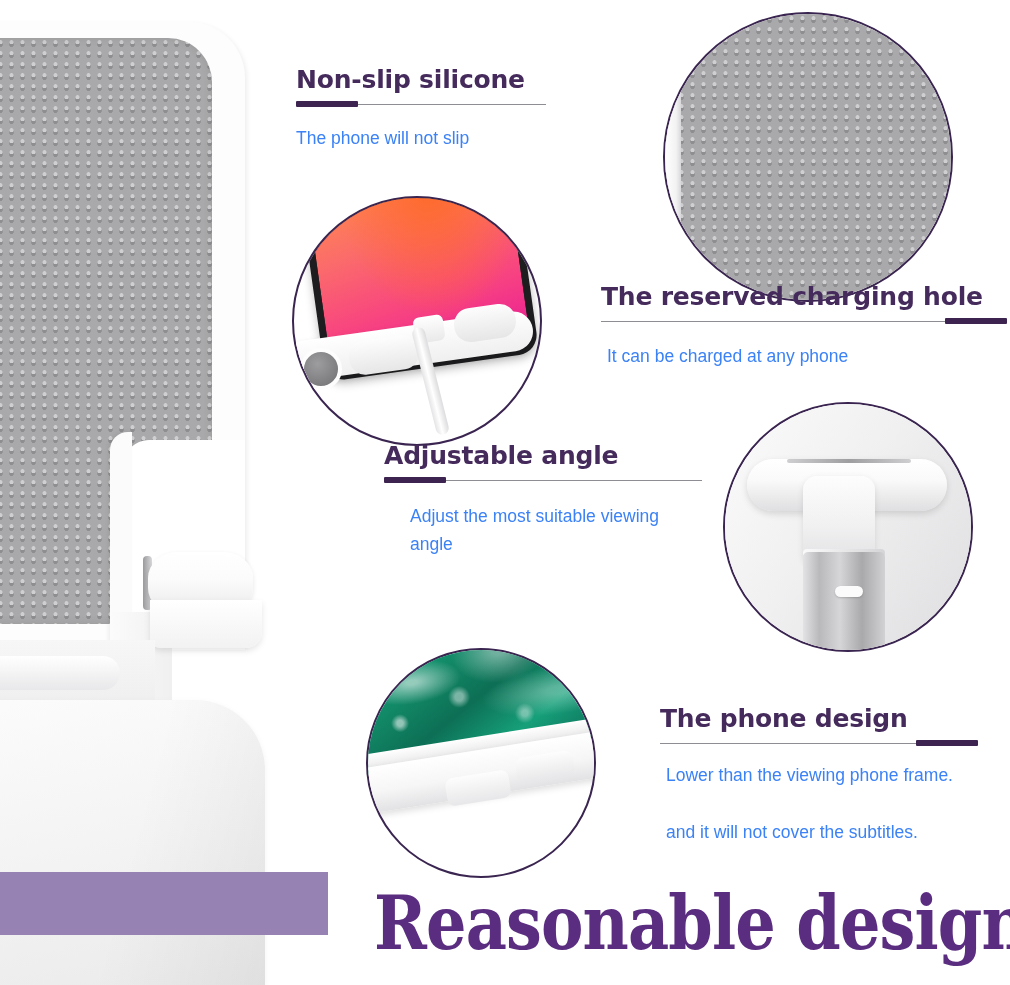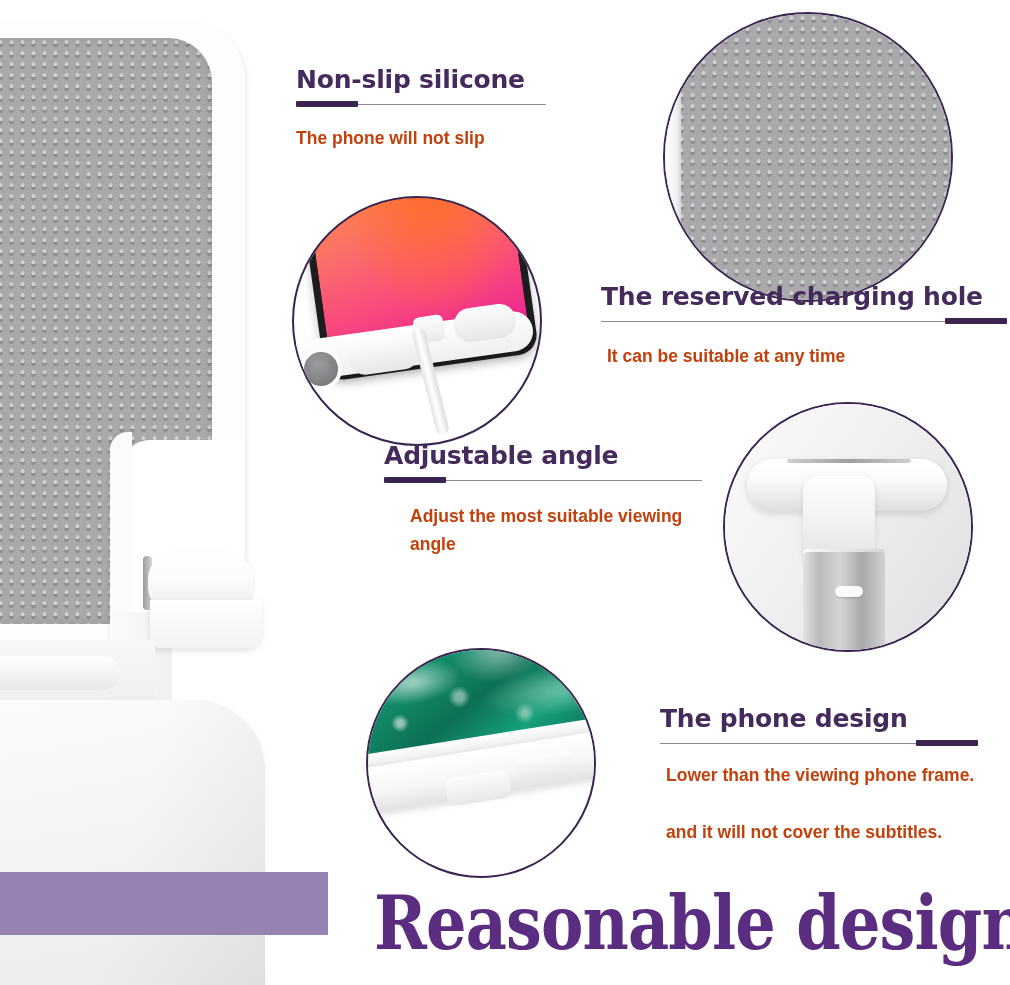--- a/index.html
+++ b/index.html
@@ -55,8 +55,7 @@
     font-family: "Liberation Sans", sans-serif;
     font-size: 17.5px;
     line-height: 1.62;
-    color: #c2410c;
-    font-weight: bold;
+    color: #3b82f6;
   }
   .feature.f-nonslip p   { margin-top: 16px; }
   .feature.f-charging p  { margin-top: 17px; margin-left: 6px; }

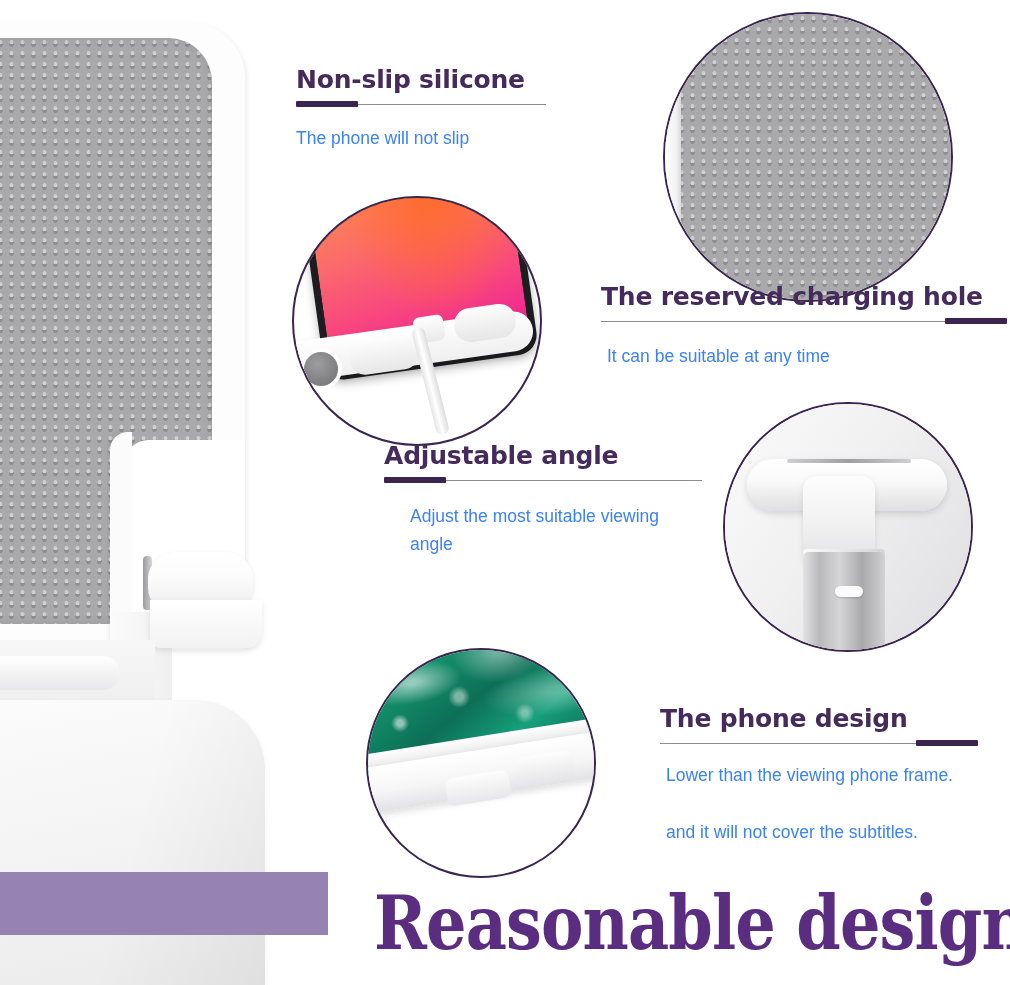--- a/index.html
+++ b/index.html
@@ -451,7 +451,7 @@
       <span class="hair"></span>
       <span class="thick"></span>
     </div>
-    <p>It can be suitable at any time</p>
+    <p>It can be charged at any phone</p>
   </div>
 
   <div class="circle" id="circle-hinge" style="left:723px; top:402px; width:246px; height:246px;">

